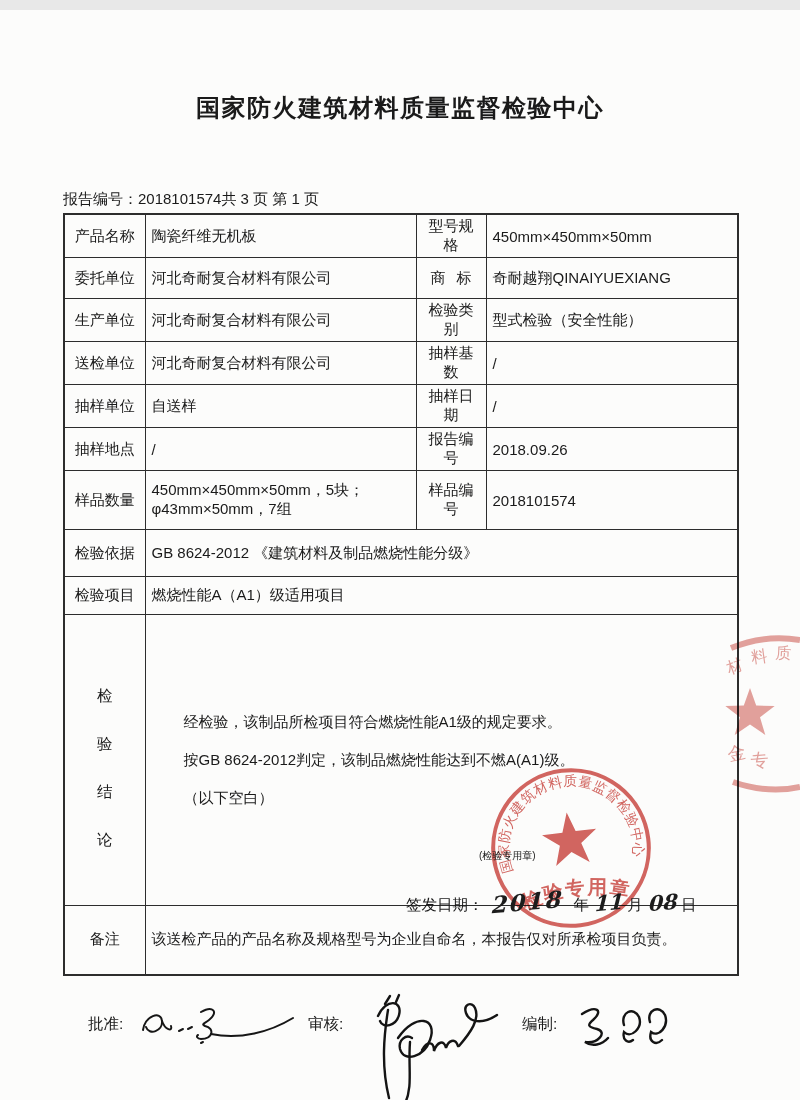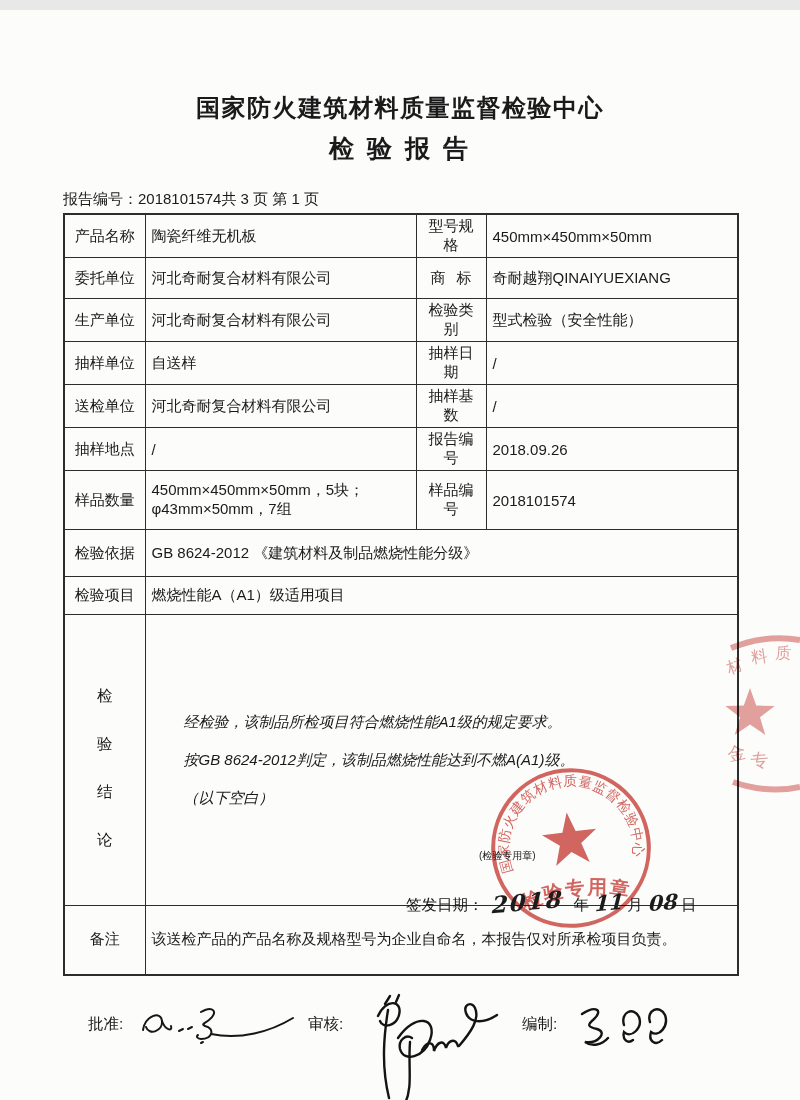--- a/index.html
+++ b/index.html
@@ -82,7 +82,6 @@
 <div class="page">
 
   <div class="org-title">国家防火建筑材料质量监督检验中心</div>
-  <div class="report-title">检 验 报 告</div>
   <div class="meta-row">
     <div>
       <span>报告编号：</span><span>2018101574</span>

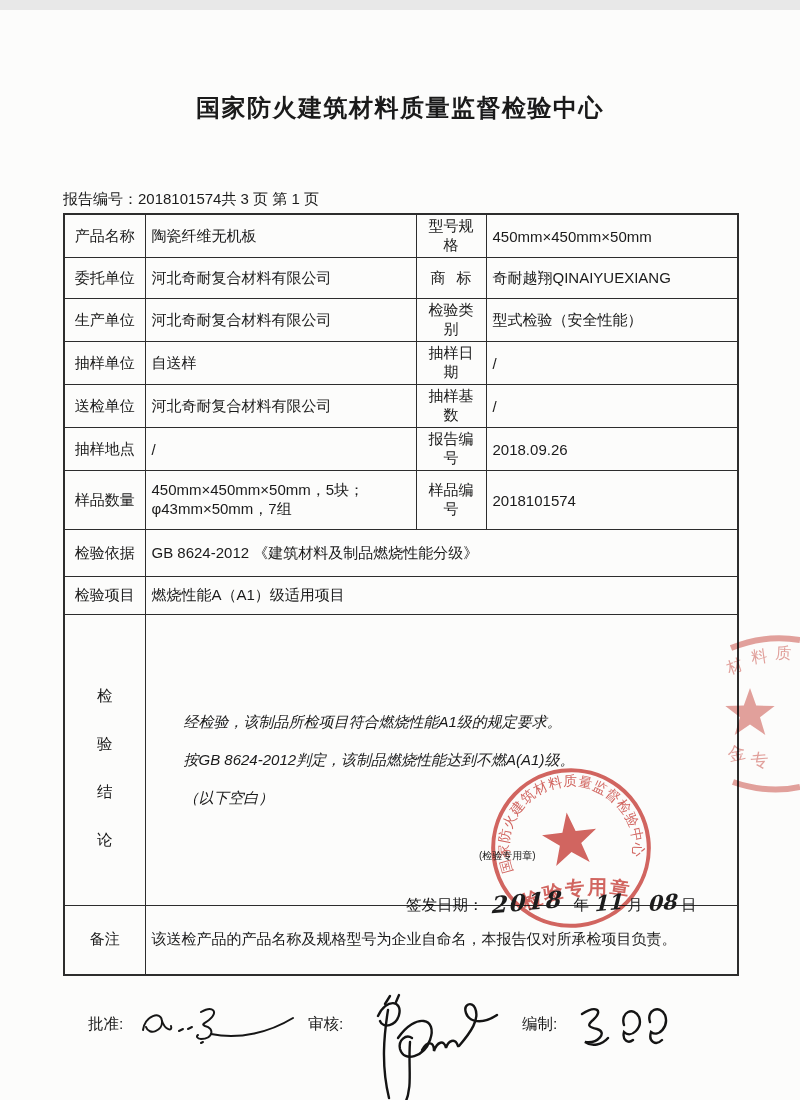--- a/index.html
+++ b/index.html
@@ -121,15 +121,15 @@
       <td class="val">型式检验（安全性能）</td>
     </tr>
     <tr class="h40">
+      <td class="lab">送检单位</td>
+      <td class="val">河北奇耐复合材料有限公司</td>
+      <td class="lab">抽样基数</td>
+      <td class="val">/</td>
+    </tr>
+    <tr class="h40">
       <td class="lab">抽样单位</td>
       <td class="val">自送样</td>
       <td class="lab">抽样日期</td>
-      <td class="val">/</td>
-    </tr>
-    <tr class="h40">
-      <td class="lab">送检单位</td>
-      <td class="val">河北奇耐复合材料有限公司</td>
-      <td class="lab">抽样基数</td>
       <td class="val">/</td>
     </tr>
     <tr class="h40">

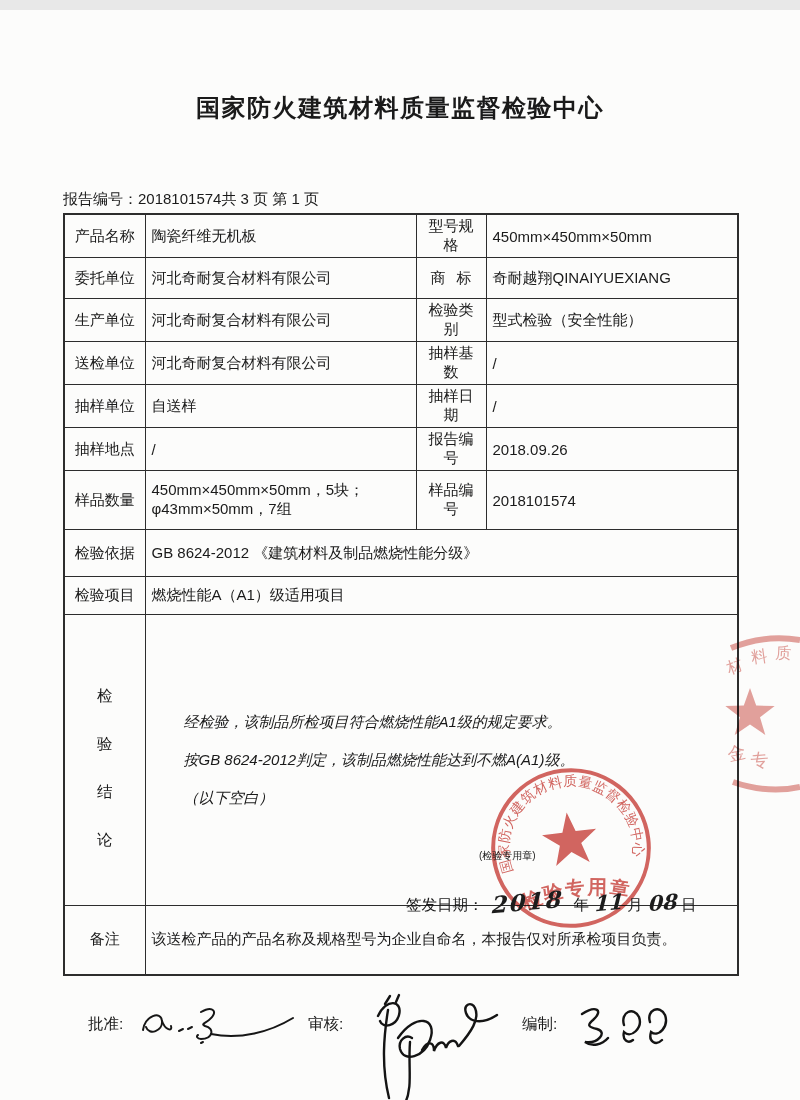--- a/index.html
+++ b/index.html
@@ -41,7 +41,7 @@
     display:flex;flex-direction:column;align-items:center;justify-content:center;
     gap:27px;height:270px;padding-top:16px;font-size:15.5px;
   }
-  td.conc{vertical-align:top;position:relative;font-style:italic;}
+  td.conc{vertical-align:top;position:relative;}
   .conc-inner{padding:16px 10px 0 32px;}
   .conc-inner p{margin:0 0 17px 0;line-height:1.4;}
   

